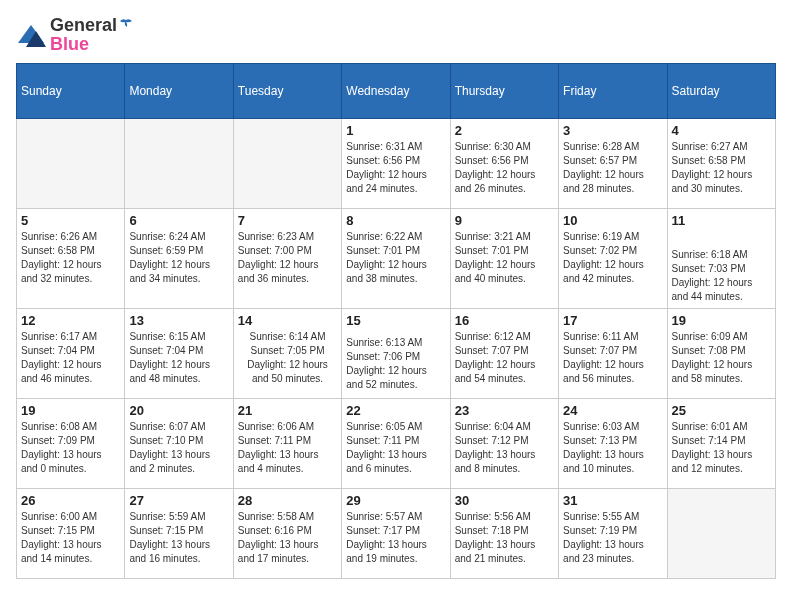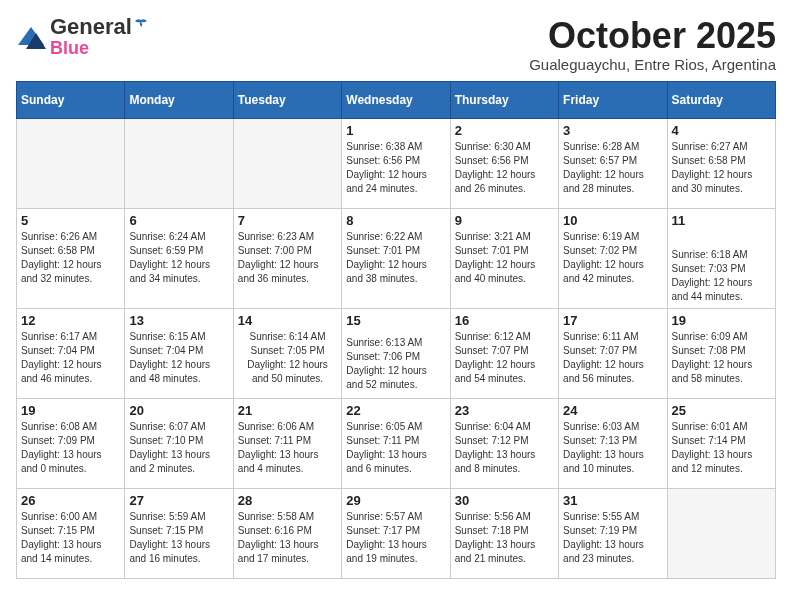--- a/index.html
+++ b/index.html
@@ -22,7 +22,7 @@
       gap: 4px;
     }
     .logo-text-general {
-      font-size: 22px;
+      font-size: 18px;
       font-weight: bold;
       color: #333;
       line-height: 1;

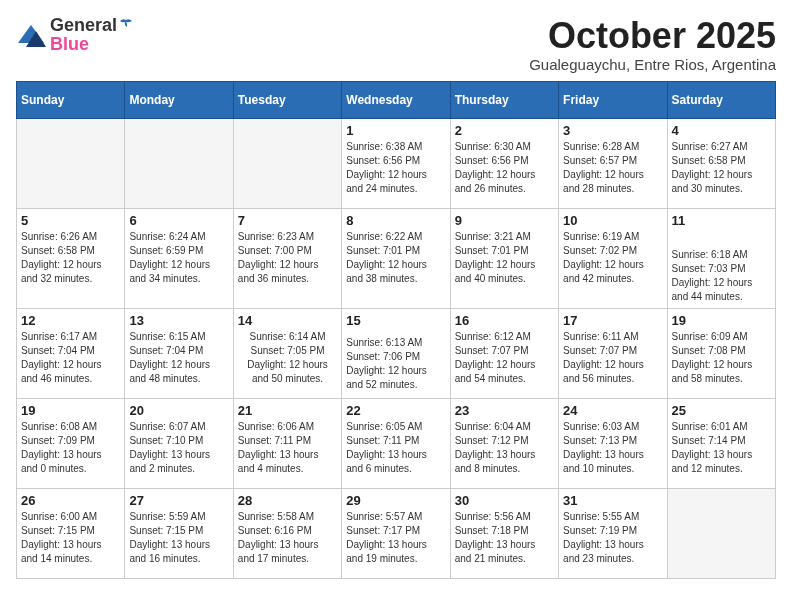--- a/index.html
+++ b/index.html
@@ -96,10 +96,6 @@
       <div style="color:#ec4899;font-size:18px;font-weight:bold;">Blue</div>
     </div>
   </div>
-  <div class="title-block">
-    <div class="month-title">October 2025</div>
-    <div class="subtitle">Gualeguaychu, Entre Rios, Argentina</div>
-  </div>
 </div>
 
 <table>

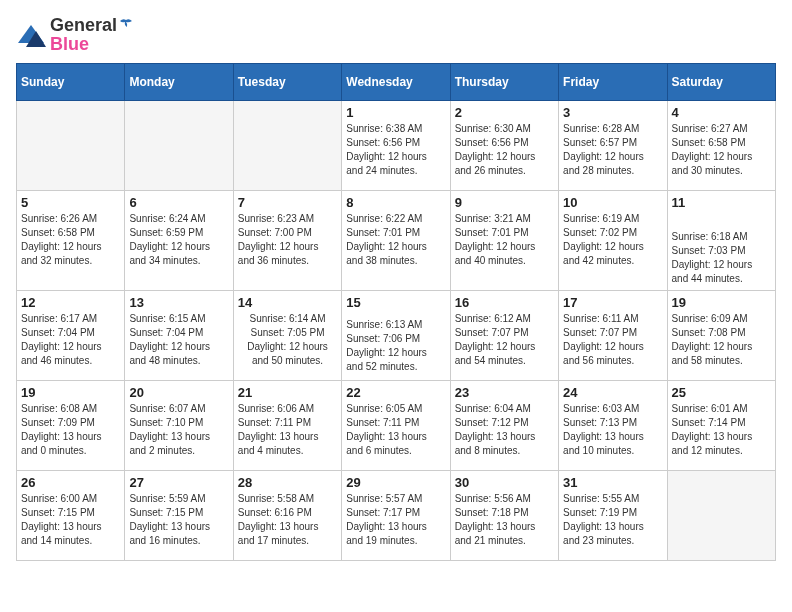--- a/index.html
+++ b/index.html
@@ -49,8 +49,8 @@
       background-color: #2a6db5;
       color: #fff;
       font-size: 12px;
-      font-weight: bold;
-      padding: 11px 4px;
+      font-weight: normal;
+      padding: 20px 4px;
       text-align: left;
       border: 1px solid #1a5090;
     }

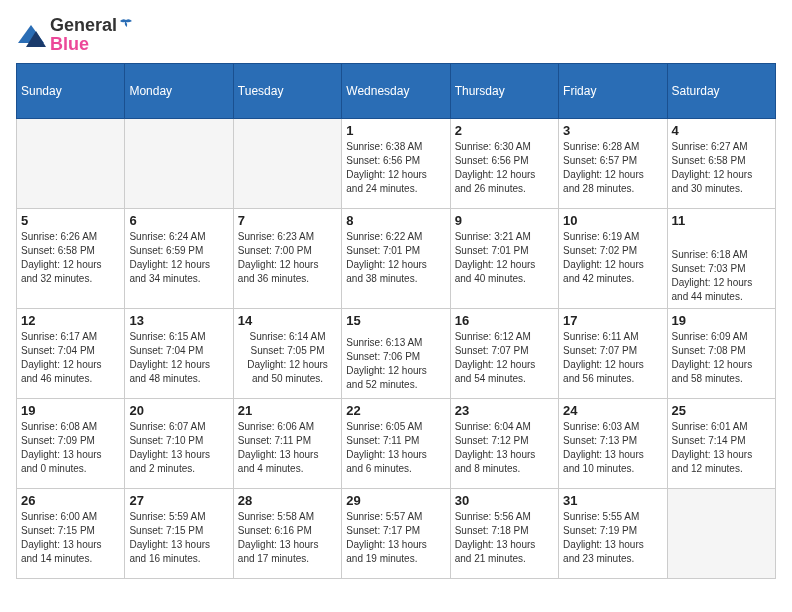--- a/index.html
+++ b/index.html
@@ -117,7 +117,7 @@
         <td class="cal-cell empty"></td>
         <td class="cal-cell">
           <div class="day-num">1</div>
-          <div class="cell-text" style="white-space: pre-line;">Sunrise: 6:38 AM
+          <div class="cell-text" style="white-space: pre-line;">Sunrise: 6:31 AM
 Sunset: 6:56 PM
 Daylight: 12 hours and 24 minutes.</div>
         </td>

